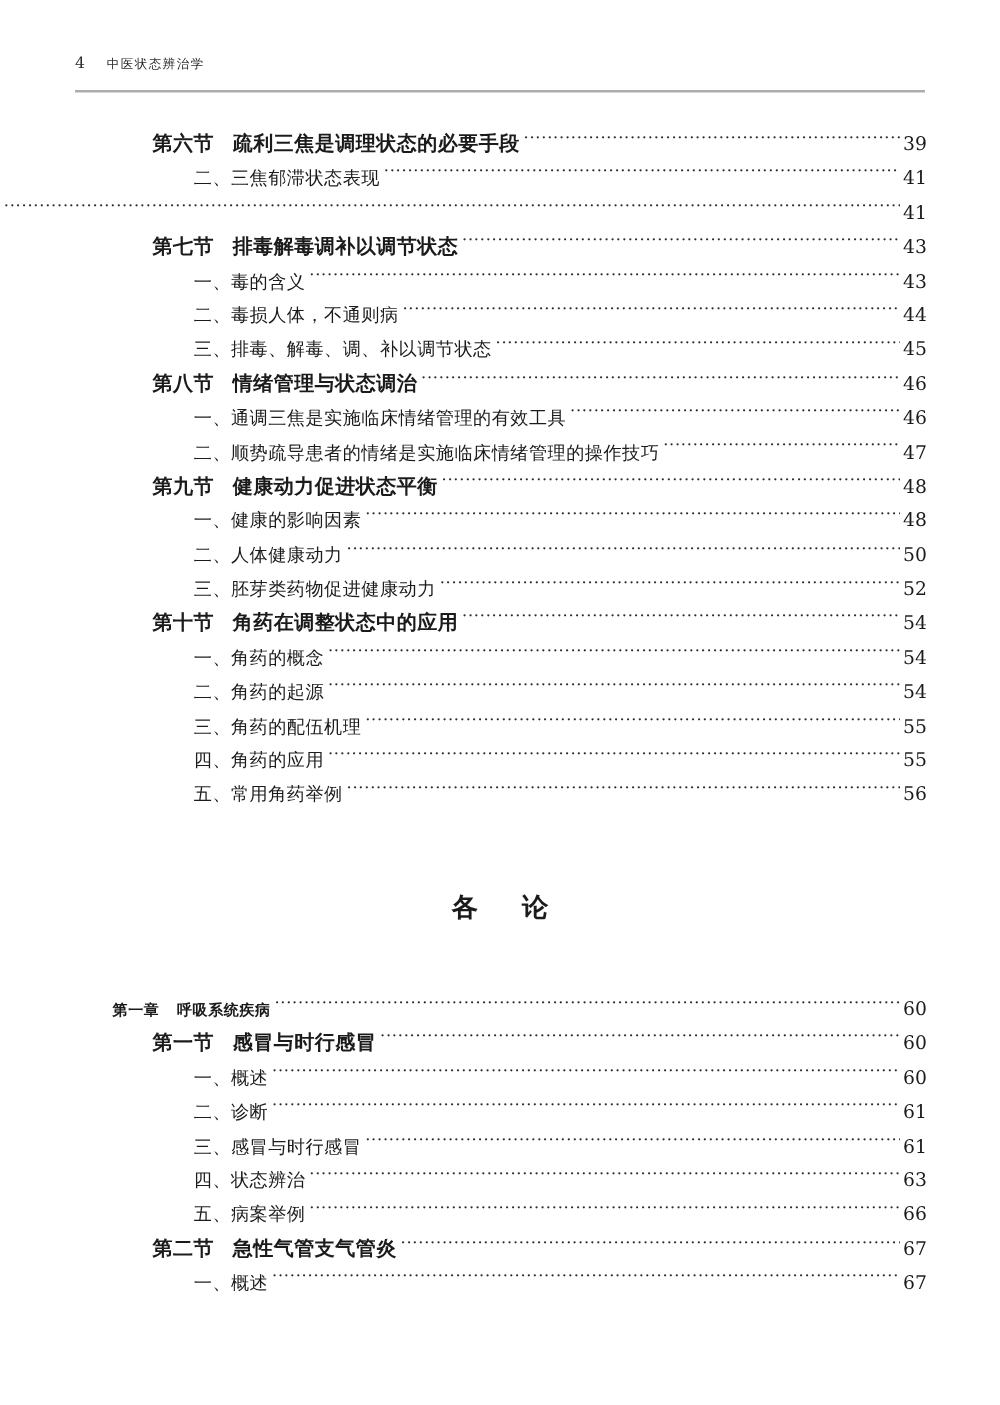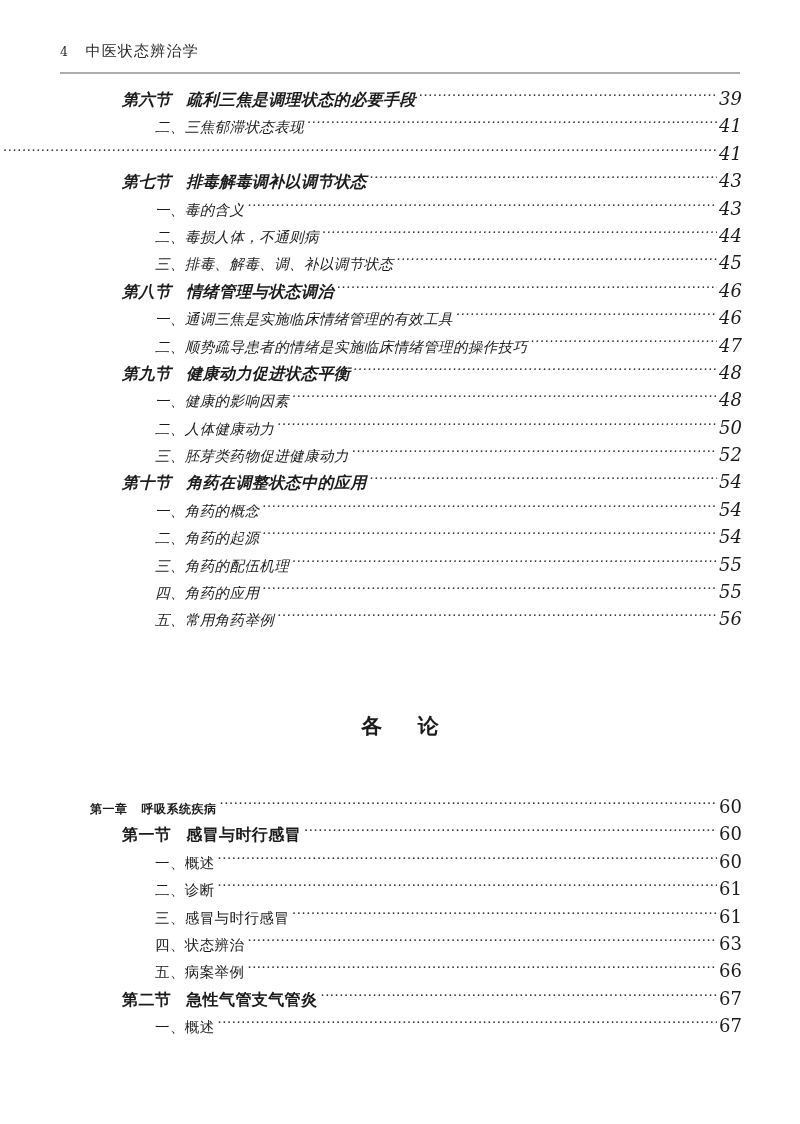--- a/index.html
+++ b/index.html
@@ -38,7 +38,7 @@
     letter-spacing: 0.5px;
   }
   .header-title {
-    font-size: 15px;
+    font-size: 10px;
     color: #2b2b2b;
     margin-left: 17px;
     letter-spacing: 1.2px;

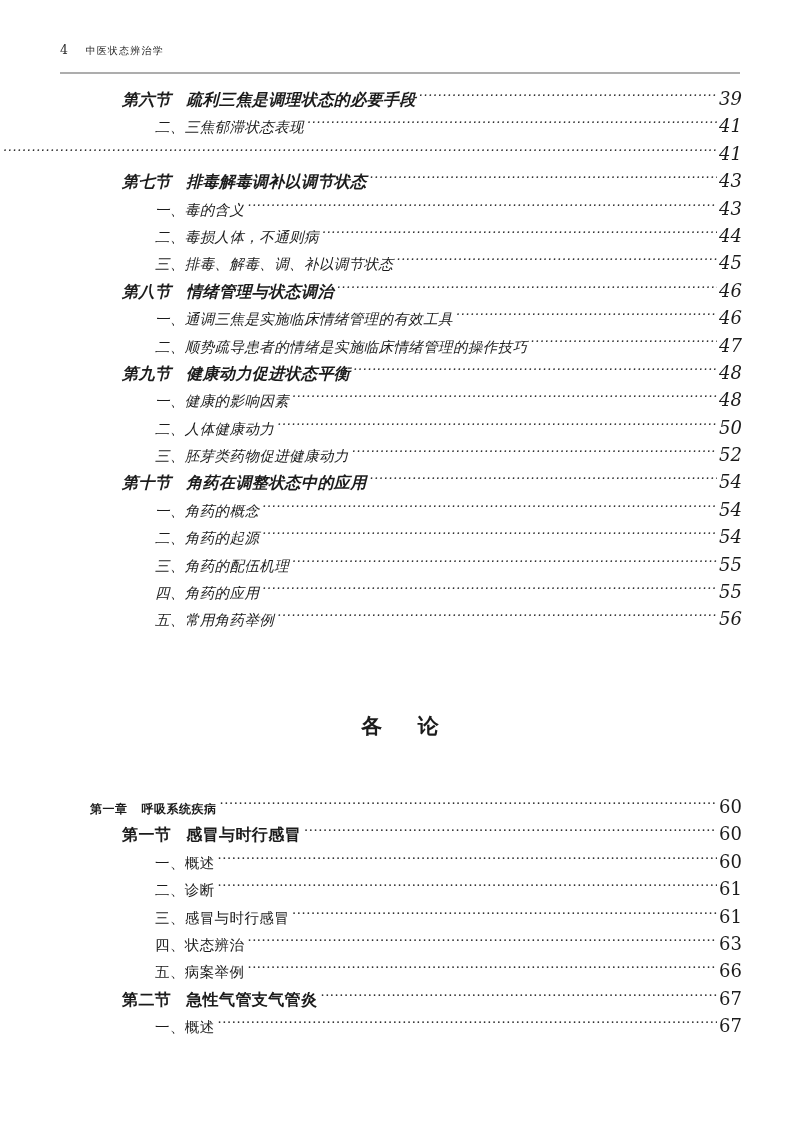--- a/index.html
+++ b/index.html
@@ -58,7 +58,7 @@
     left: 0;
     width: 800px;
   }
-  #toc-part-one { top: 88px; font-style: italic; }
+  #toc-part-one { top: 104px; }
   #toc-part-two { top: 796px; }
 
   .toc-row {

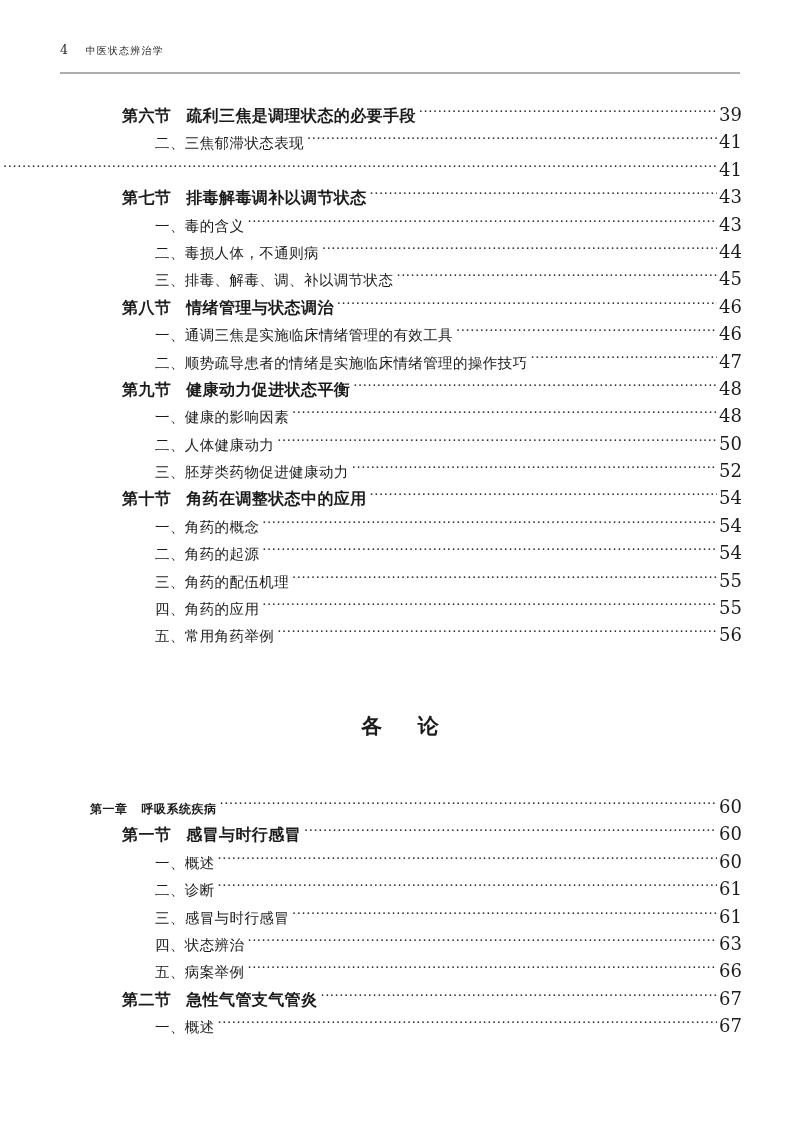--- a/index.html
+++ b/index.html
@@ -94,9 +94,9 @@
   }
   .toc-page {
     flex: 0 0 auto;
-    font-size: 18px;
+    font-size: 15px;
     color: #1b1b1b;
-    text-align: right;
+    text-align: center;
     min-width: 20px;
     font-family: "DejaVu Serif", "Liberation Serif", serif;
   }

